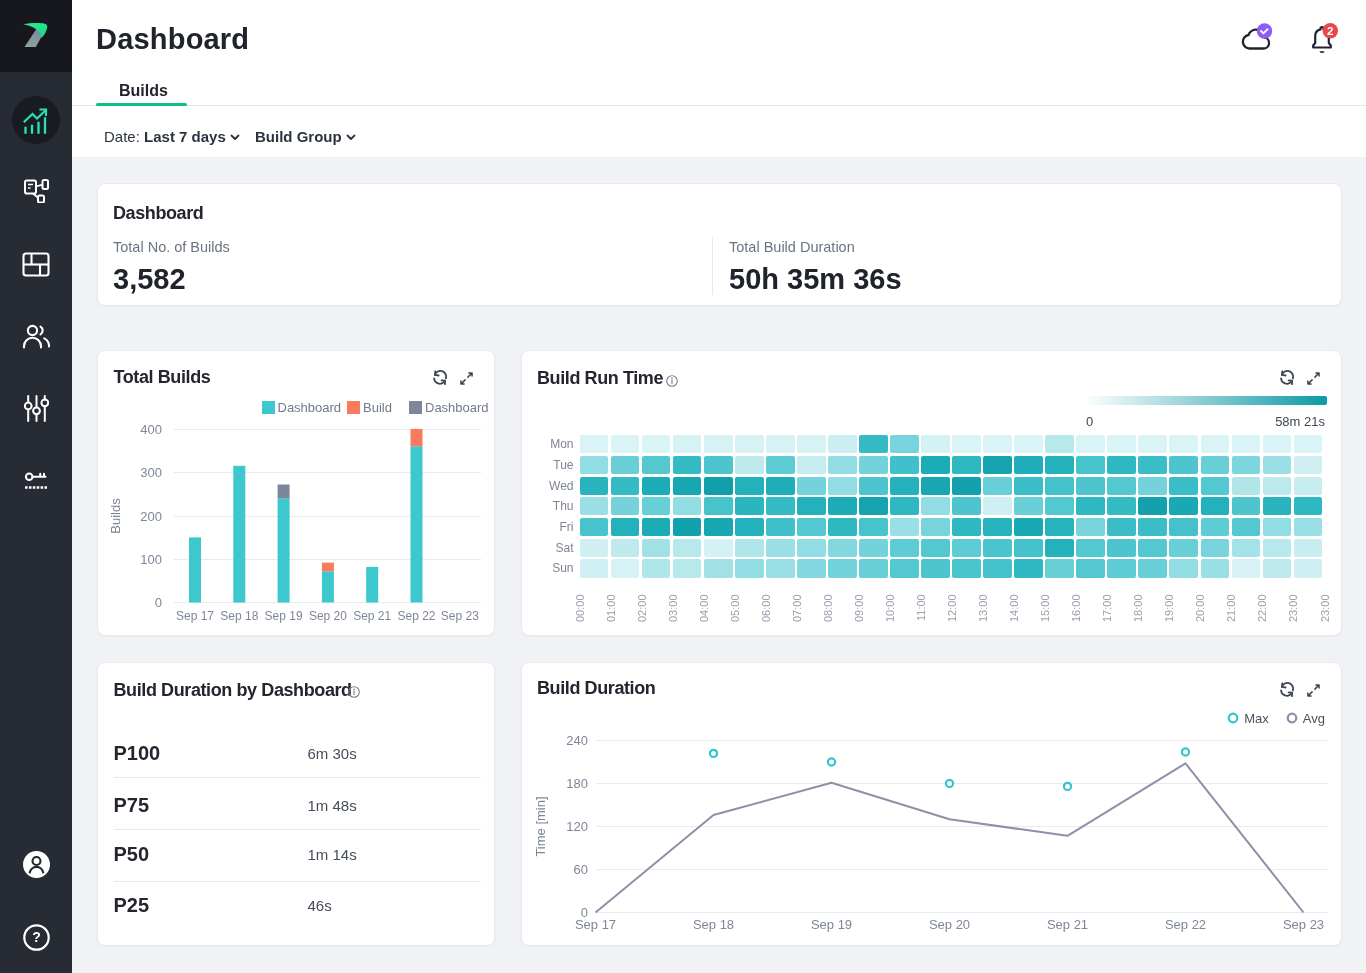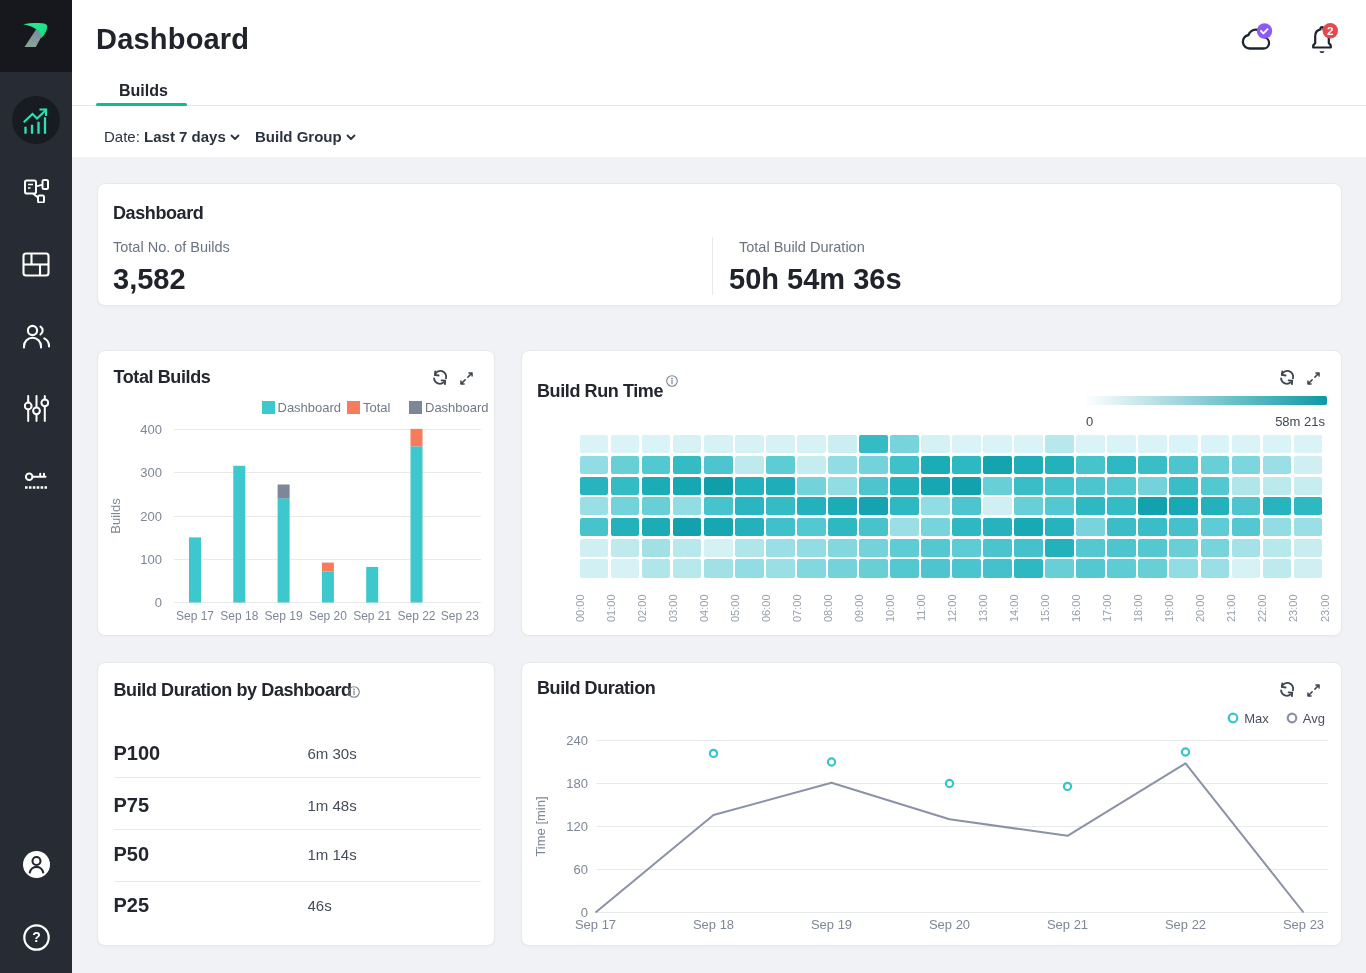--- a/index.html
+++ b/index.html
@@ -141,7 +141,7 @@
     <div class="abs" style="left:614px;top:53px;width:1px;height:58px;background:#e7e9ed;"></div>
     <div class="abs" style="left:15.5px;top:55px;font-size:14.5px;color:#6b7482;">Total No. of Builds</div>
     <div class="abs" style="left:15.5px;top:79px;font-size:29px;font-weight:700;color:#20232b;">3,582</div>
-    <div class="abs" style="left:631.5px;top:55px;font-size:14.5px;color:#6b7482;margin-left:10px;">Total Build Duration</div>
+    <div class="abs" style="left:631.5px;top:55px;font-size:14.5px;color:#6b7482;">Total Build Duration</div>
     <div class="abs" style="left:631.5px;top:79px;font-size:29px;font-weight:700;color:#20232b;">50h 54m 36s</div>
   </div>
 

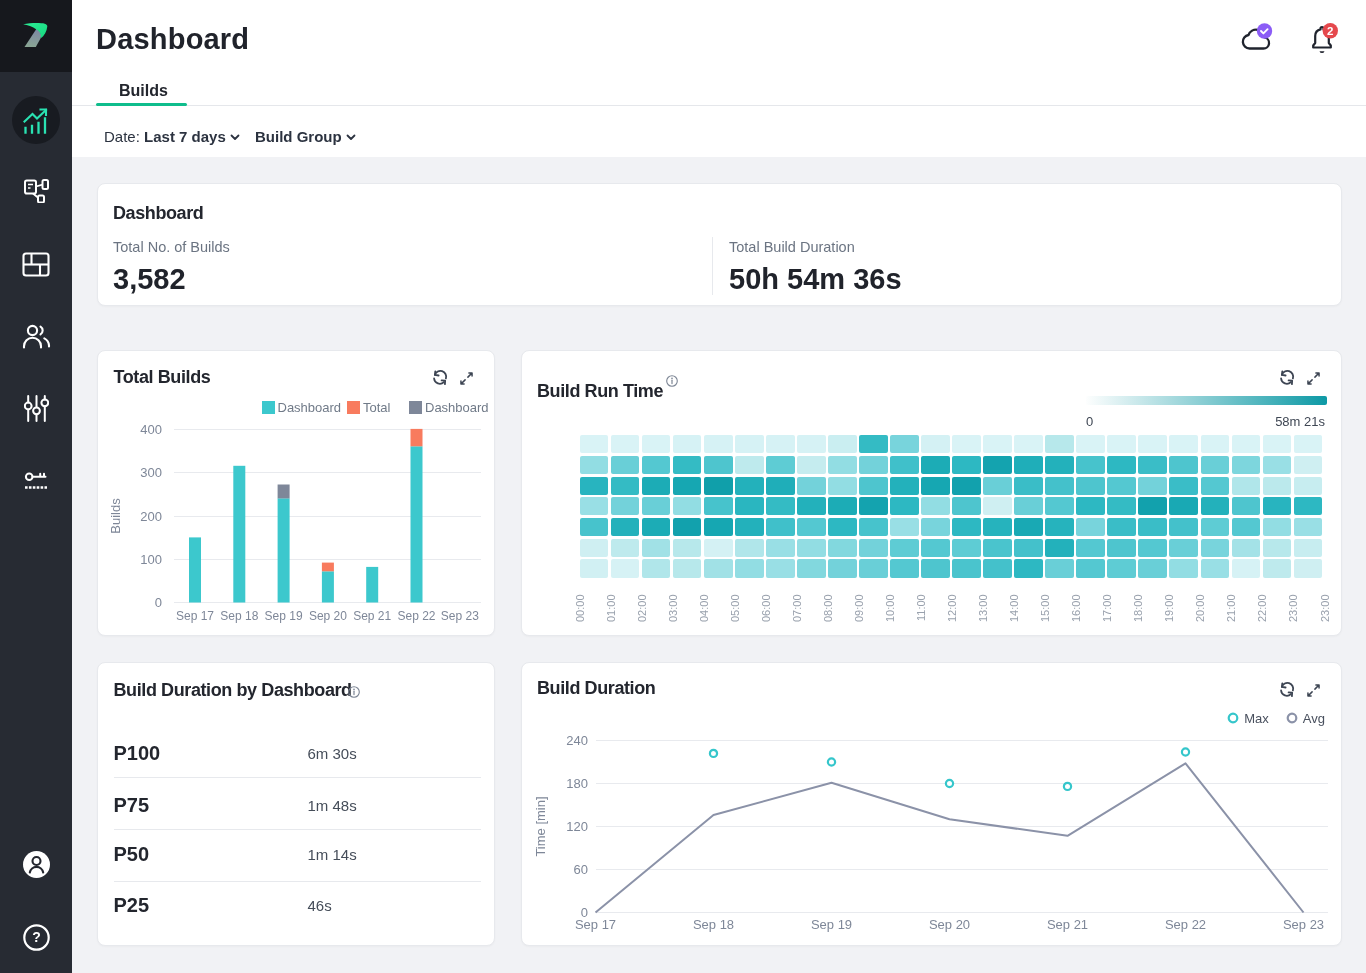--- a/index.html
+++ b/index.html
@@ -142,7 +142,7 @@
     <div class="abs" style="left:15.5px;top:55px;font-size:14.5px;color:#6b7482;">Total No. of Builds</div>
     <div class="abs" style="left:15.5px;top:79px;font-size:29px;font-weight:700;color:#20232b;">3,582</div>
     <div class="abs" style="left:631.5px;top:55px;font-size:14.5px;color:#6b7482;">Total Build Duration</div>
-    <div class="abs" style="left:631.5px;top:79px;font-size:29px;font-weight:700;color:#20232b;">50h 54m 36s</div>
+    <div class="abs" style="left:631.5px;top:79px;font-size:29px;font-weight:700;color:#20232b;">50h 35m 36s</div>
   </div>
 
   <div class="card" style="left:24.5px;top:192.5px;width:398.5px;height:286px;">

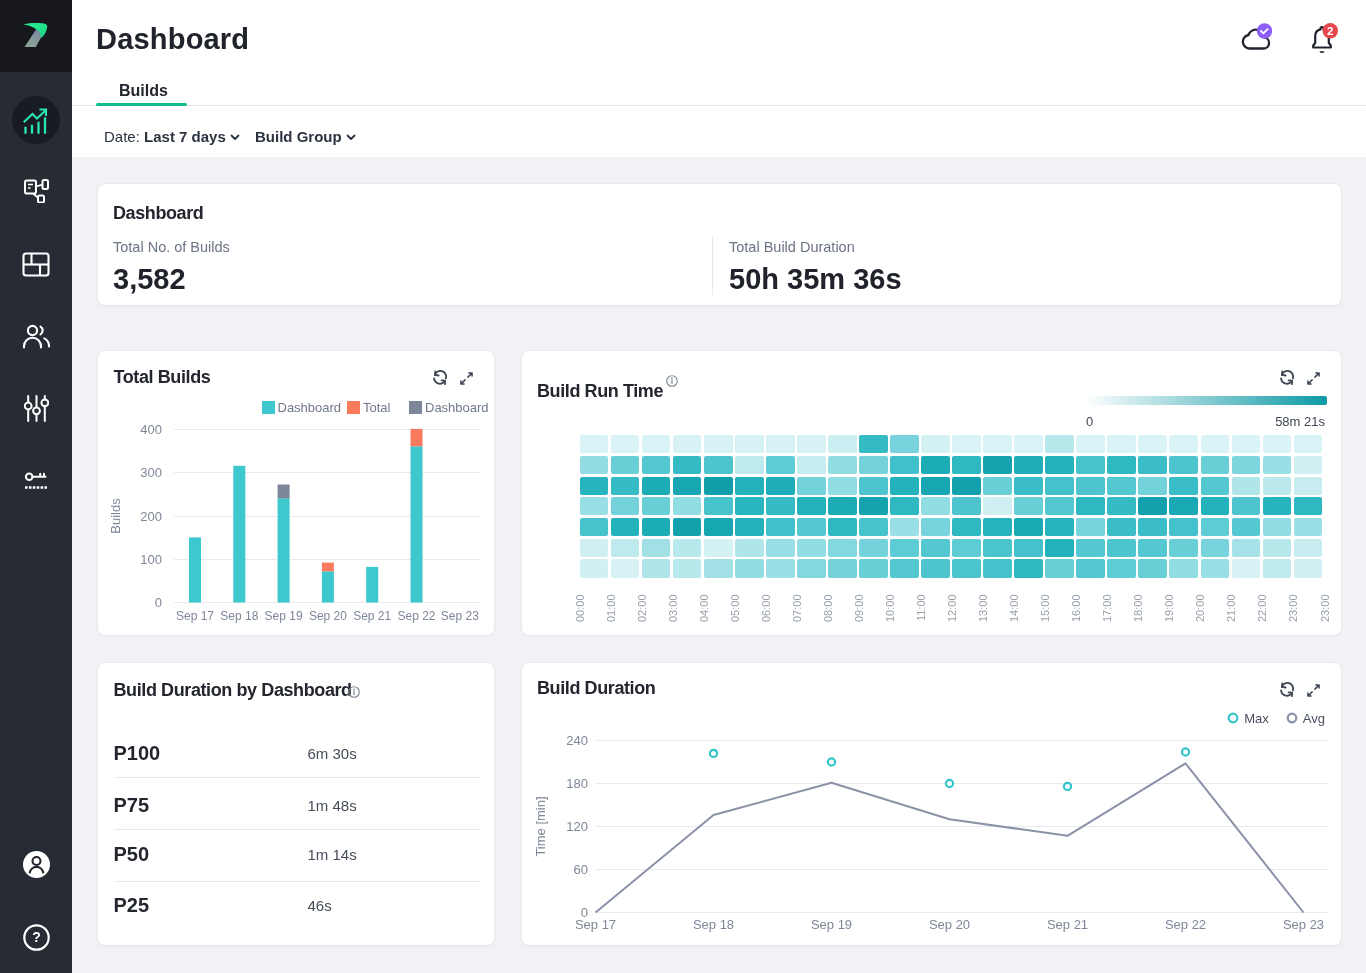--- a/index.html
+++ b/index.html
@@ -199,7 +199,7 @@
   </div>
 
   <div class="card" style="left:448.5px;top:192.5px;width:821.5px;height:286px;">
-    <div class="ctitle" style="left:15.5px;top:30px;">Build Run Time</div>
+    <div class="ctitle" style="left:15.5px;top:17px;">Build Run Time</div>
     <div class="abs" style="left:144px;top:22.5px;"><svg width="12" height="12" viewBox="0 0 12 12" fill="none">
             <circle cx="6" cy="6" r="5.3" stroke="#7c8594" stroke-width="1.1"></circle>
             <line x1="6" y1="5.2" x2="6" y2="8.6" stroke="#7c8594" stroke-width="1.2" stroke-linecap="round"></line>

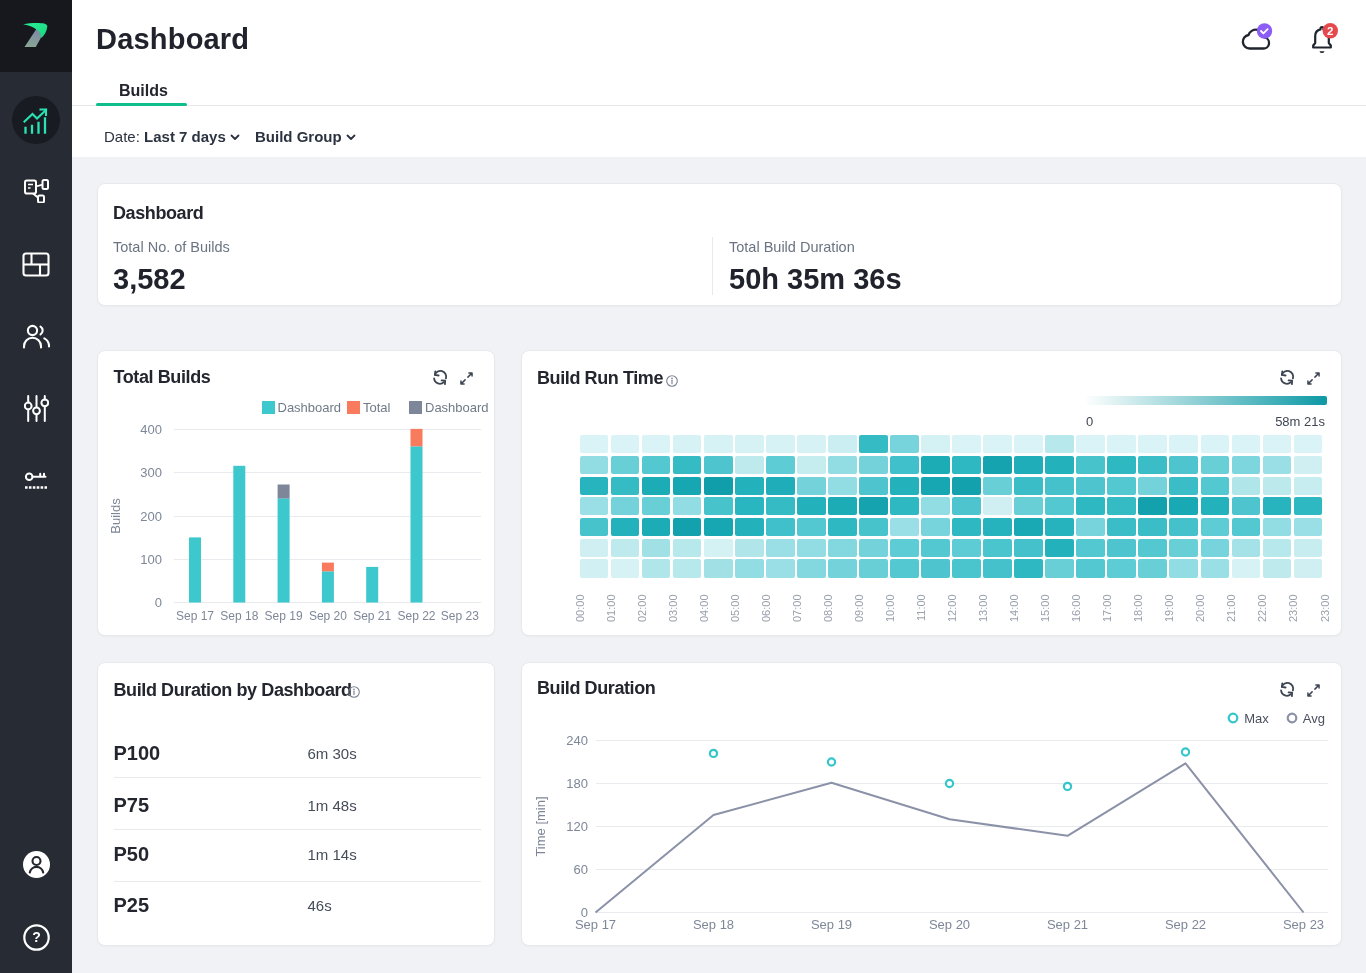--- a/index.html
+++ b/index.html
@@ -163,7 +163,7 @@
       <span class="abs" style="left:164px;top:0;width:13px;height:13px;background:#3cc8cd"></span>
           <span class="abs" style="left:180px;top:0;line-height:13px;">Dashboard</span>
       <span class="abs" style="left:249.5px;top:0;width:13px;height:13px;background:#f87b5e"></span>
-          <span class="abs" style="left:265.5px;top:0;line-height:13px;">Total</span>
+          <span class="abs" style="left:265.5px;top:0;line-height:13px;">Build</span>
       <span class="abs" style="left:311.5px;top:0;width:13px;height:13px;background:#7e8799"></span>
           <span class="abs" style="left:327.5px;top:0;line-height:13px;">Dashboard</span>
     </div>

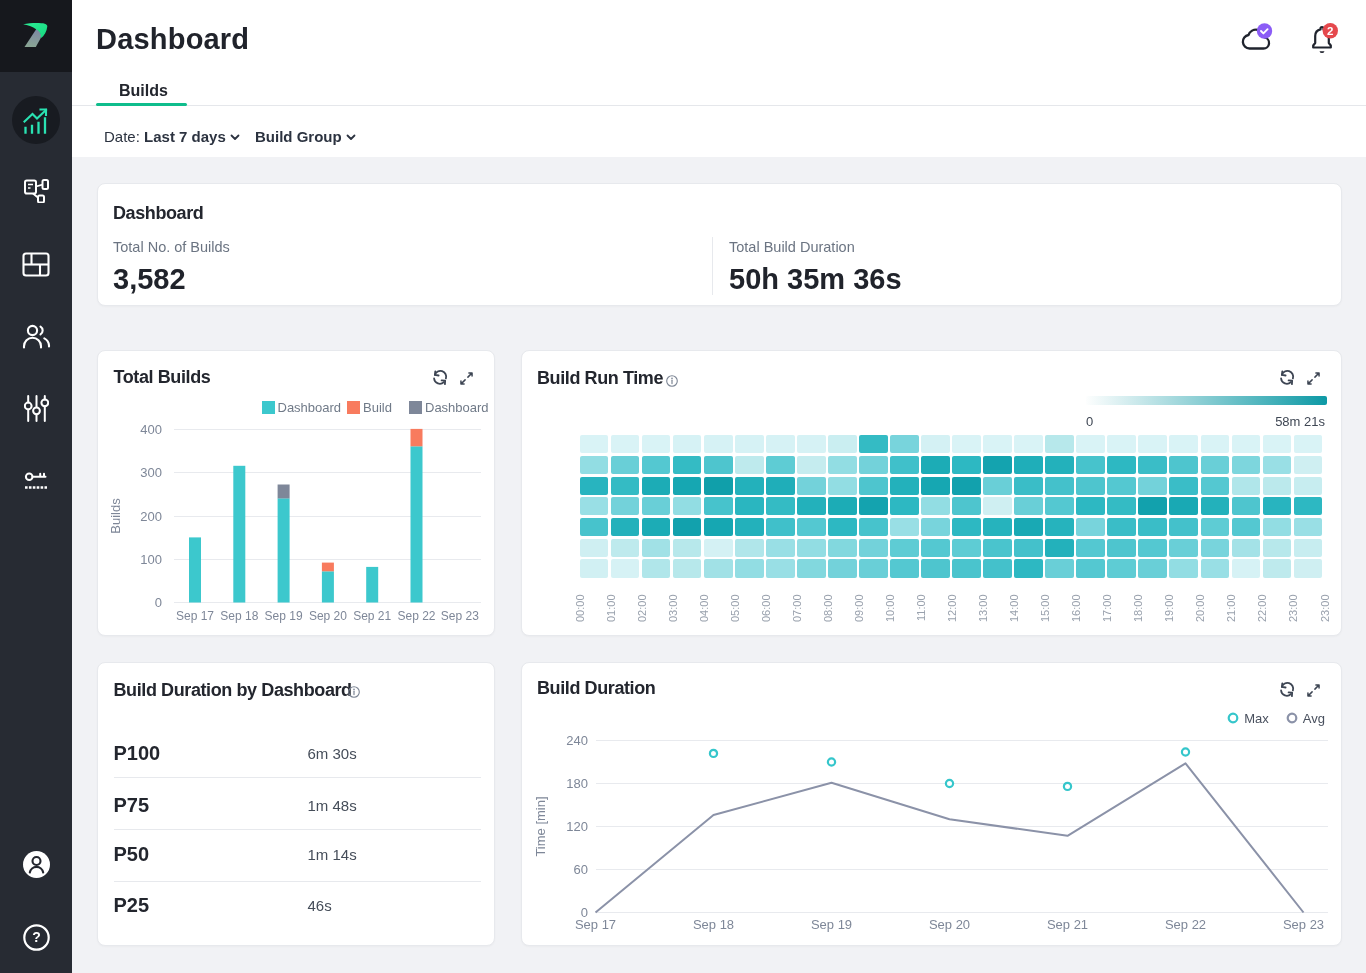--- a/index.html
+++ b/index.html
@@ -220,6 +220,15 @@
     <div class="abs" style="left:564.5px;top:45px;width:241px;height:9px;border-radius:2px;background:linear-gradient(to right,#fdfefe,#0d99a5);"></div>
     <div class="abs" style="left:564.5px;top:63px;font-size:13px;color:#3f4754;">0</div>
     <div class="abs" style="right:16px;top:63px;font-size:13px;color:#3f4754;">58m 21s</div>
+    <div id="hmdays">
+          <span>Mon</span>
+          <span>Tue</span>
+          <span>Wed</span>
+          <span>Thu</span>
+          <span>Fri</span>
+          <span>Sat</span>
+          <span>Sun</span>
+        </div>
     <div id="hmgrid">
           <i style="background:#d9f3f6"></i>
           <i style="background:#d9f3f6"></i>

